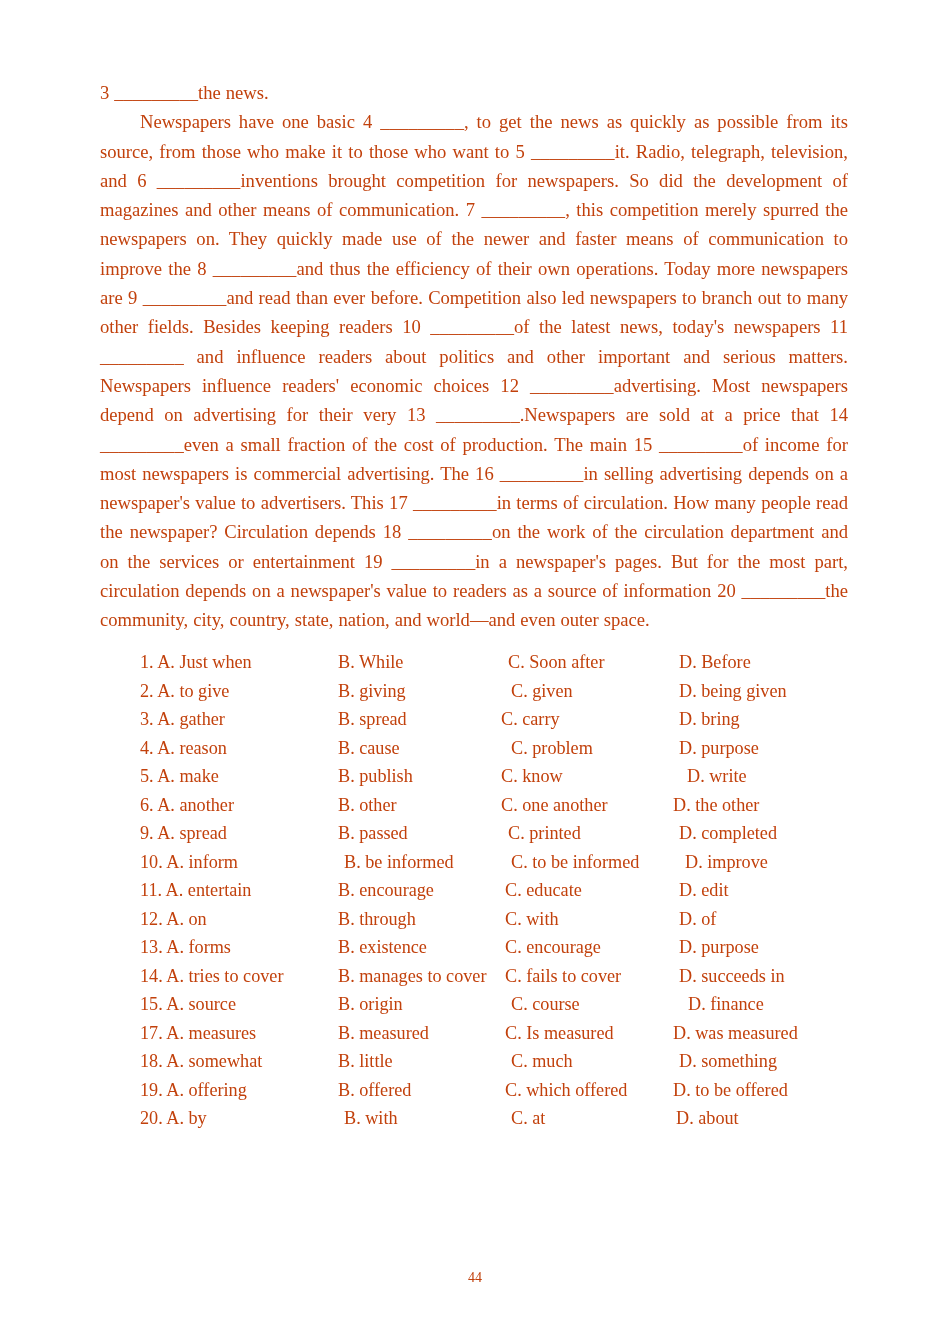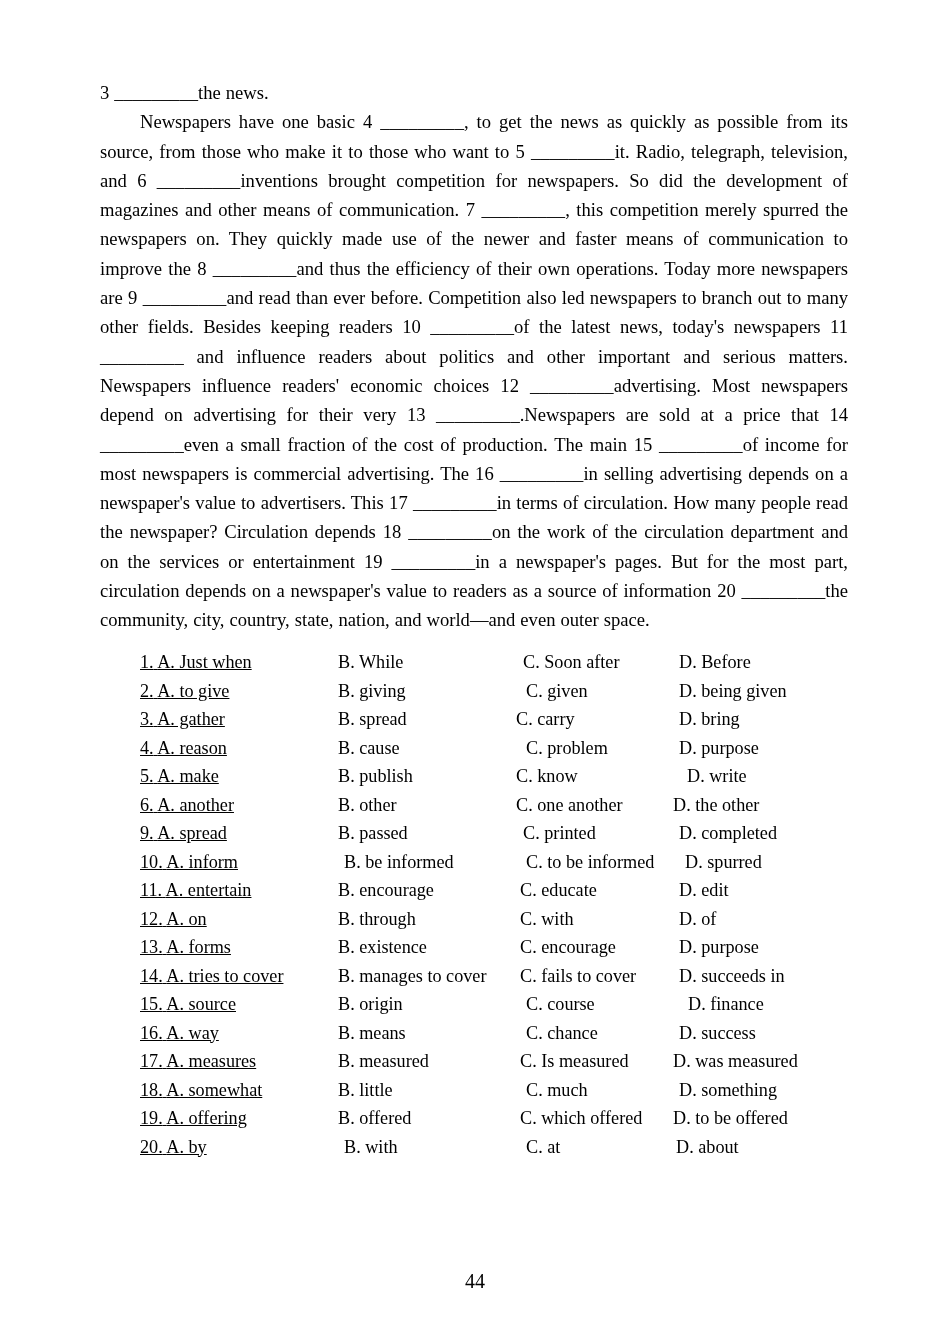--- a/index.html
+++ b/index.html
@@ -16,7 +16,7 @@
     margin: 0 auto;
     overflow: hidden;
     font-family: "Liberation Serif", "DejaVu Serif", serif;
-    color: #000000;
+    color: #c2410c;
   }
   .content {
     position: absolute;

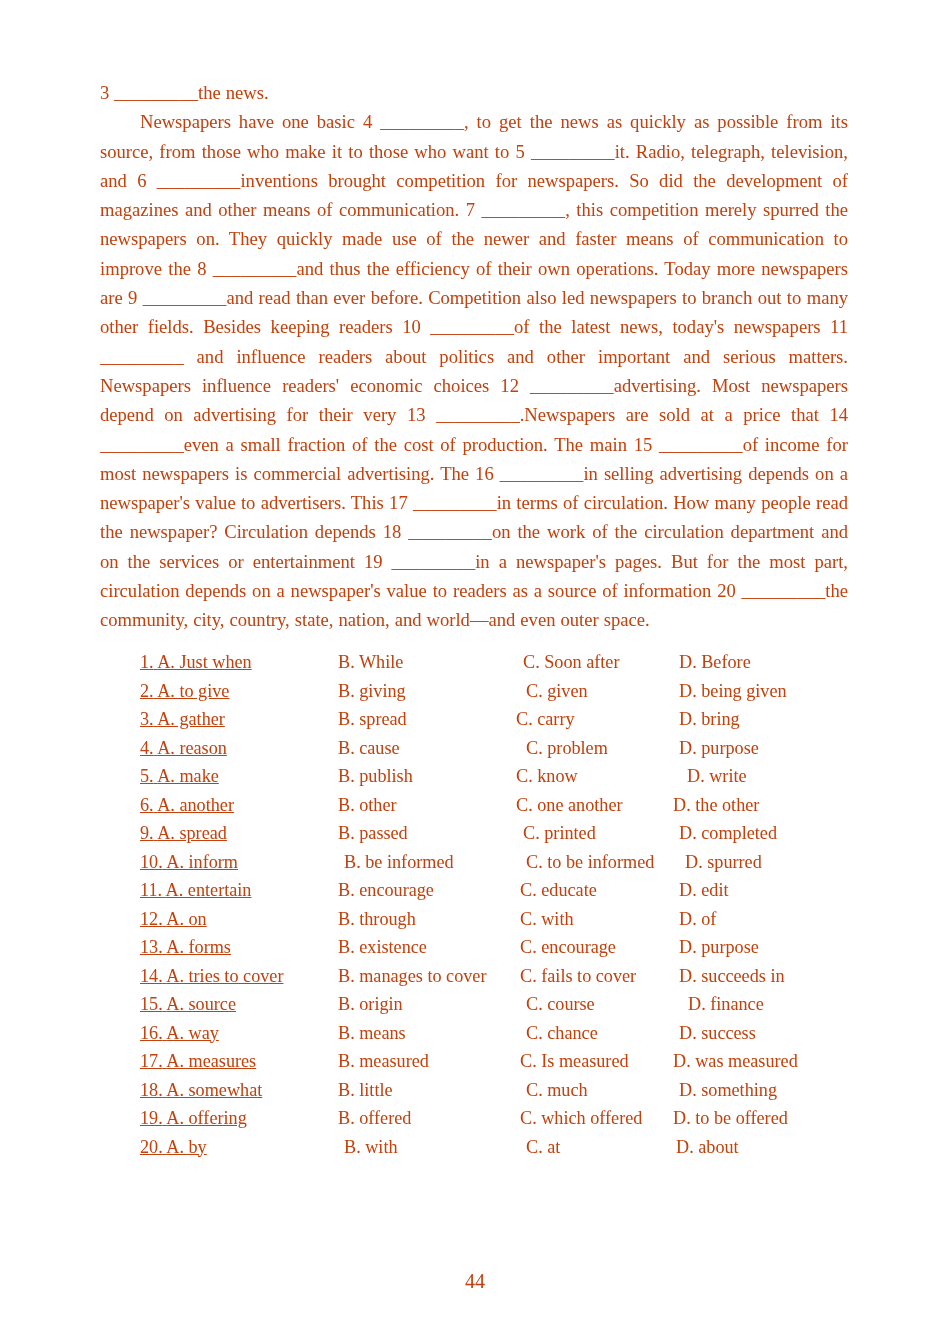--- a/index.html
+++ b/index.html
@@ -56,7 +56,7 @@
     position: absolute;
     top: 0;
   }
-  .col-q { left: 40px; text-decoration: underline; }
+  .col-q { left: 40px; }
   .col-b { left: 238px; }
   .col-c { left: 420px; }
   .col-d { left: 573px; }

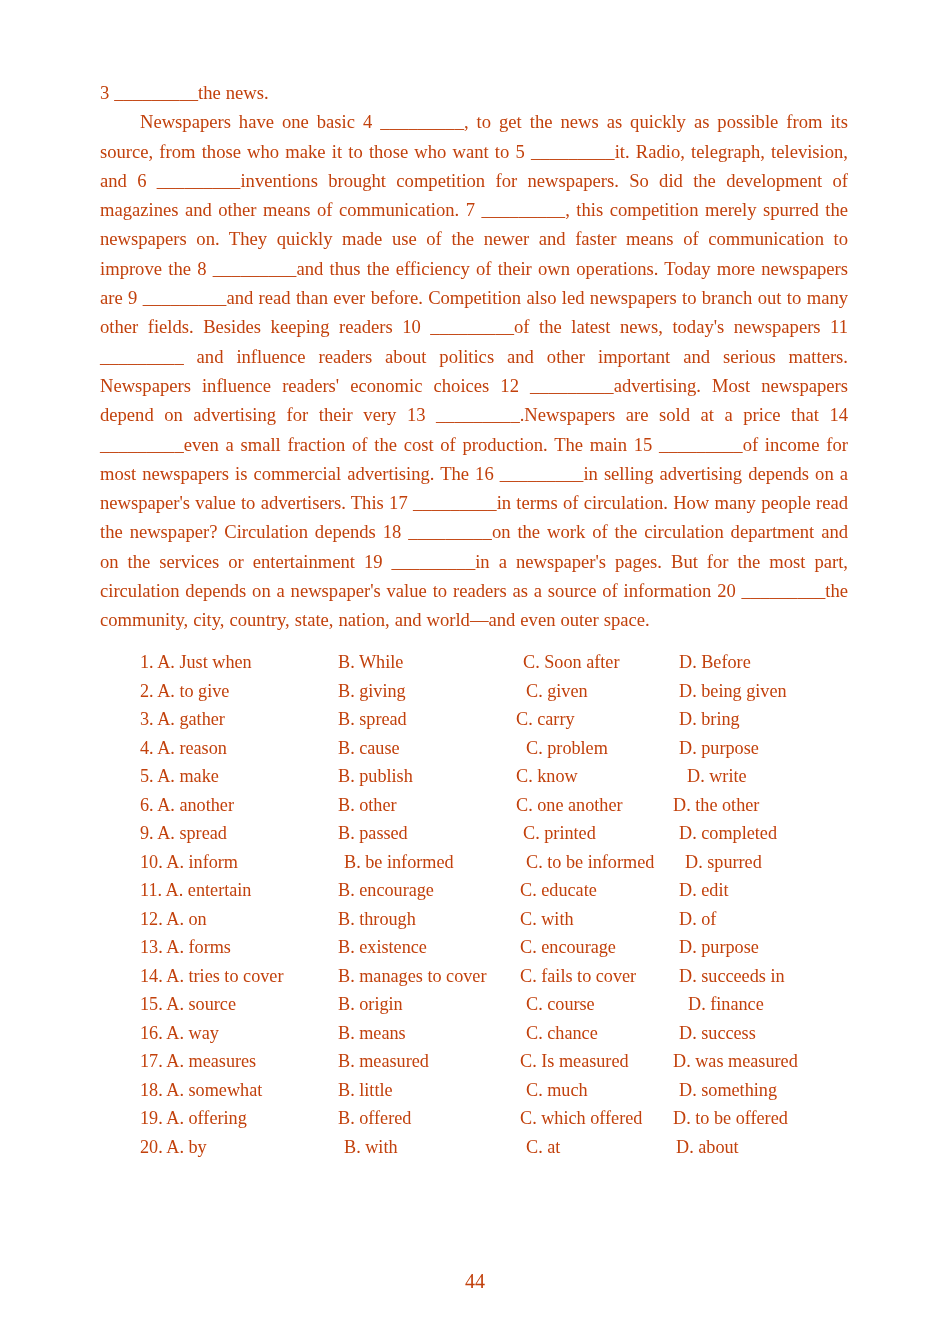--- a/index.html
+++ b/index.html
@@ -58,7 +58,7 @@
   }
   .col-q { left: 40px; }
   .col-b { left: 238px; }
-  .col-c { left: 420px; }
+  .col-c { left: 405px; }
   .col-d { left: 573px; }
   
   .nudge-1 { margin-left: 3px; }

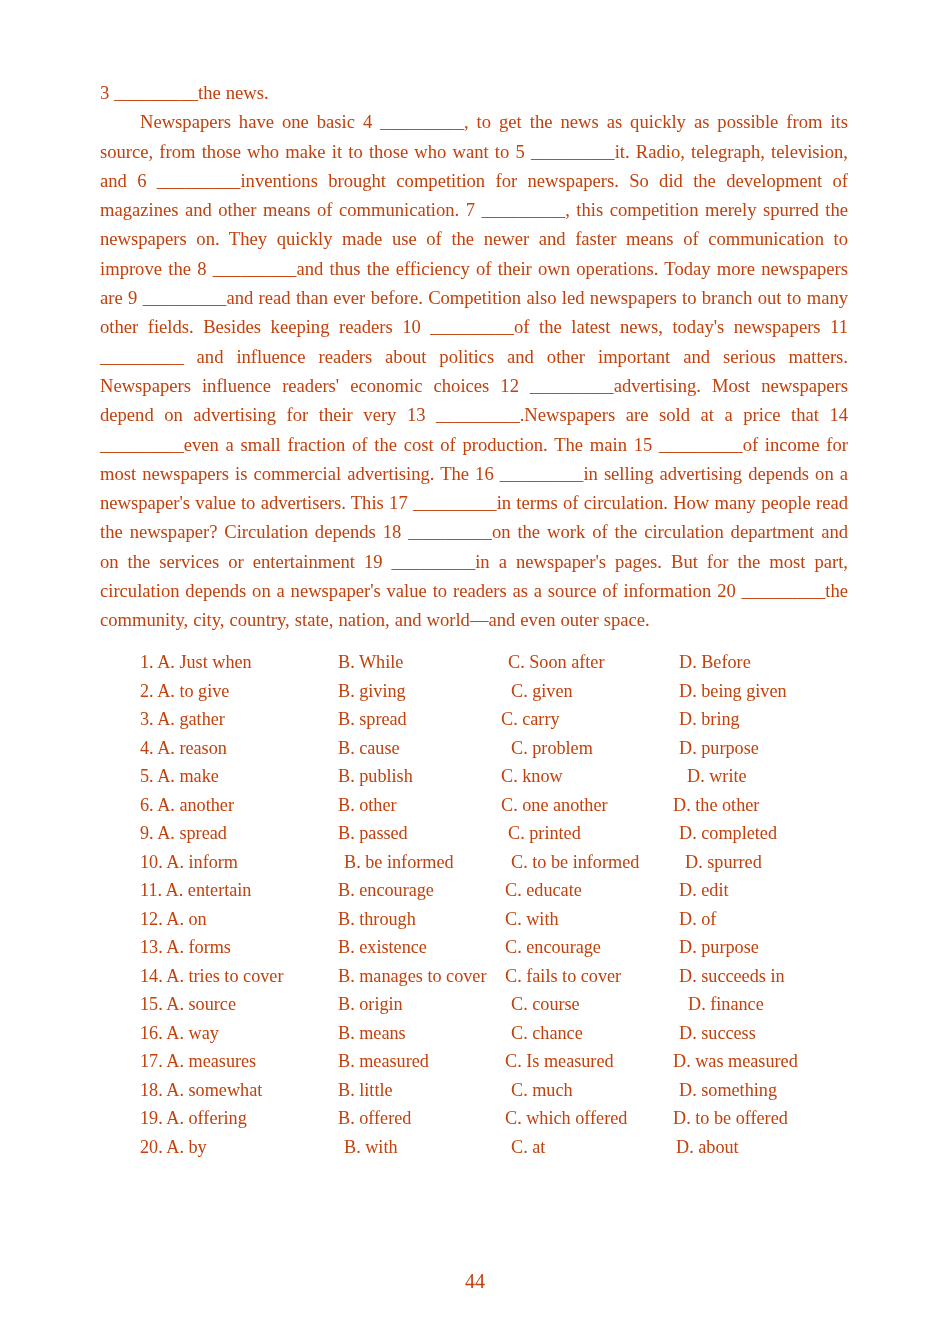--- a/index.html
+++ b/index.html
@@ -141,7 +141,7 @@
       <span class="opt col-q"><span>10.</span> <span>A. inform</span></span>
       <span class="opt col-b nudge-2">B. be informed</span>
       <span class="opt col-c nudge-2">C. to be informed</span>
-      <span class="opt col-d" style="left:585px">D. spurred</span>
+      <span class="opt col-d" style="left:585px">D. improve</span>
     </div>
 
     <div class="opt-row">

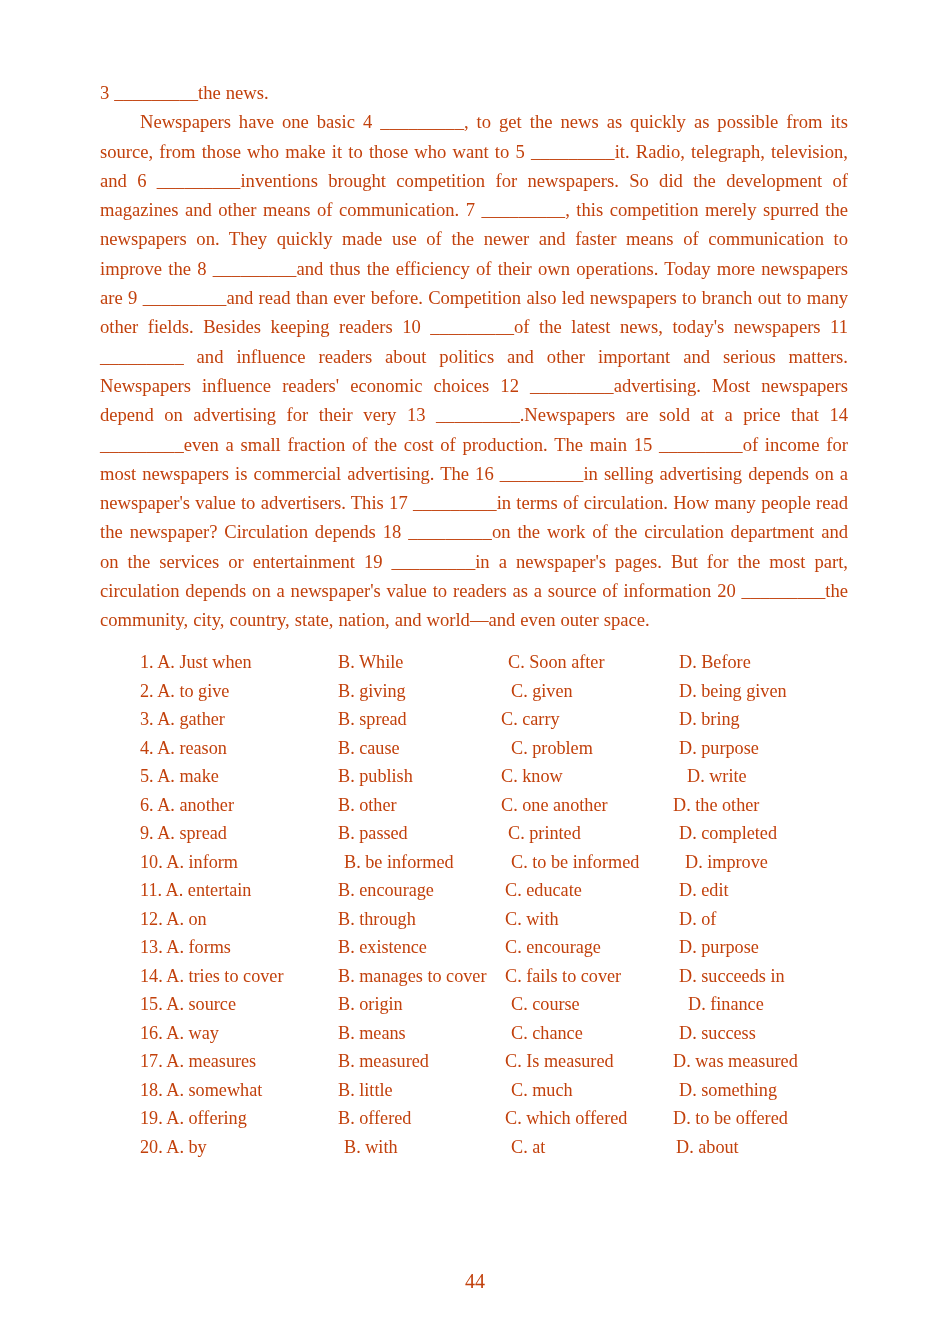--- a/index.html
+++ b/index.html
@@ -179,12 +179,6 @@
       <span class="opt col-d" style="left:588px">D. finance</span>
     </div>
 
-    <div class="opt-row">
-      <span class="opt col-q"><span>16.</span> <span>A. way</span></span>
-      <span class="opt col-b">B. means</span>
-      <span class="opt col-c nudge-2">C. chance</span>
-      <span class="opt col-d nudge-2">D. success</span>
-    </div>
 
     <div class="opt-row">
       <span class="opt col-q"><span>17.</span> <span>A. measures</span></span>

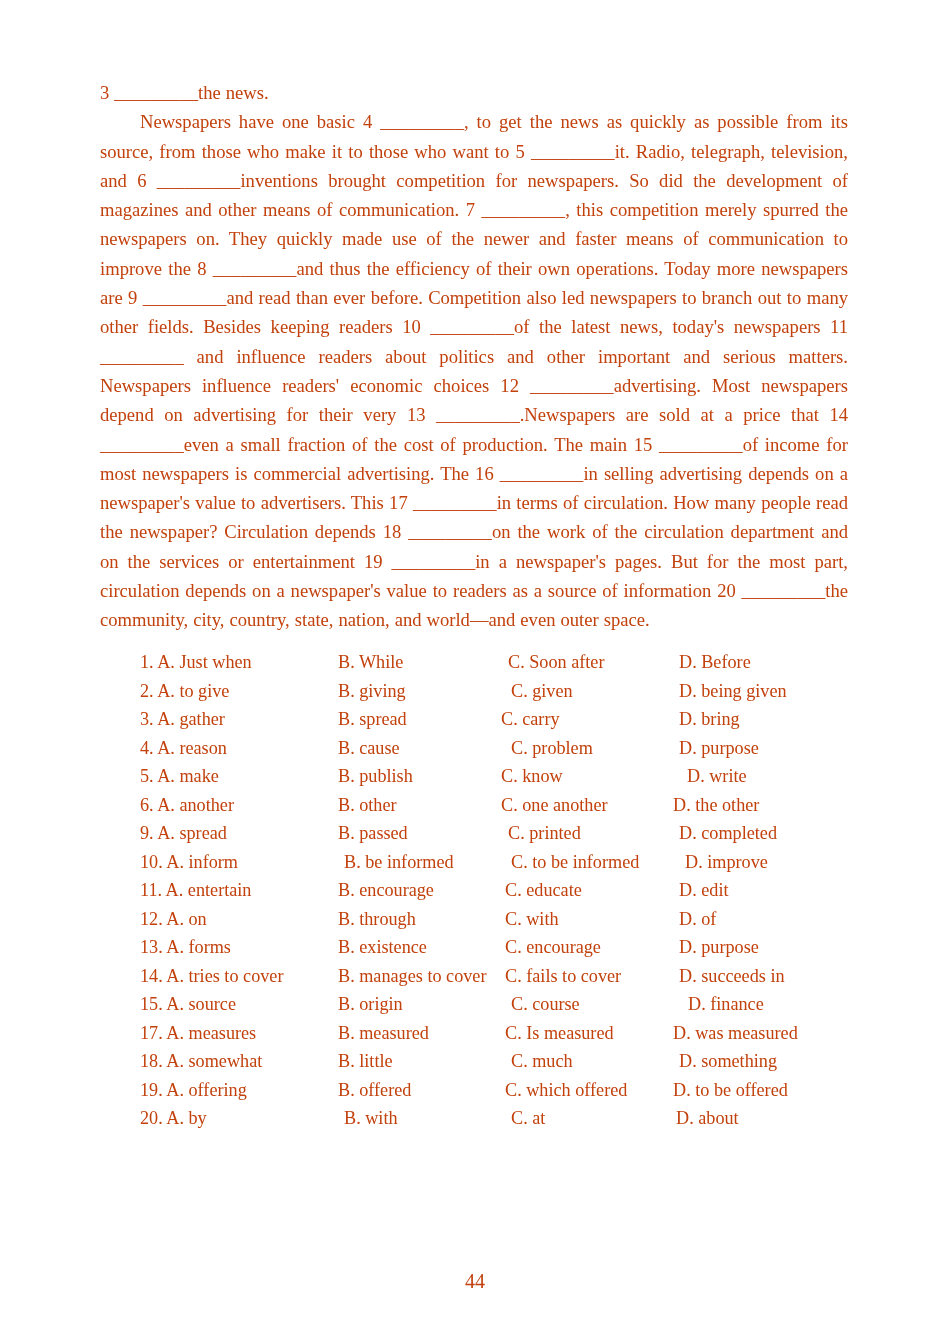--- a/index.html
+++ b/index.html
@@ -70,7 +70,7 @@
     right: 0;
     top: 1270px;
     text-align: center;
-    font-size: 20px;
+    font-size: 14px;
     font-family: "Liberation Serif", "DejaVu Serif", serif;
   }
 </style>

